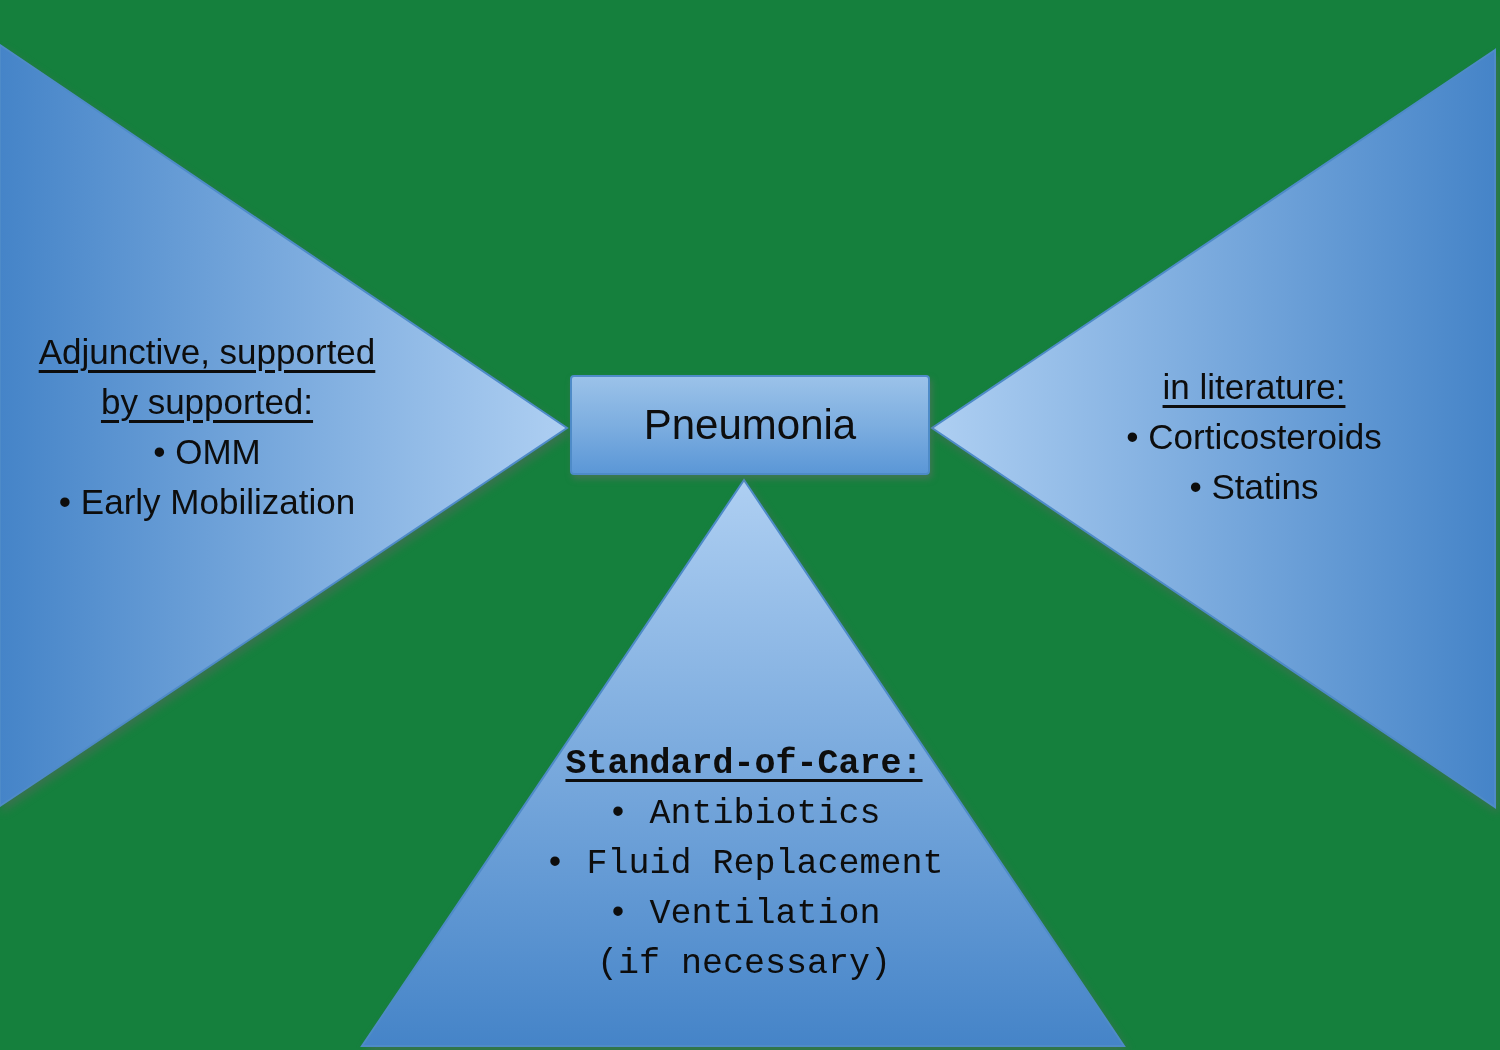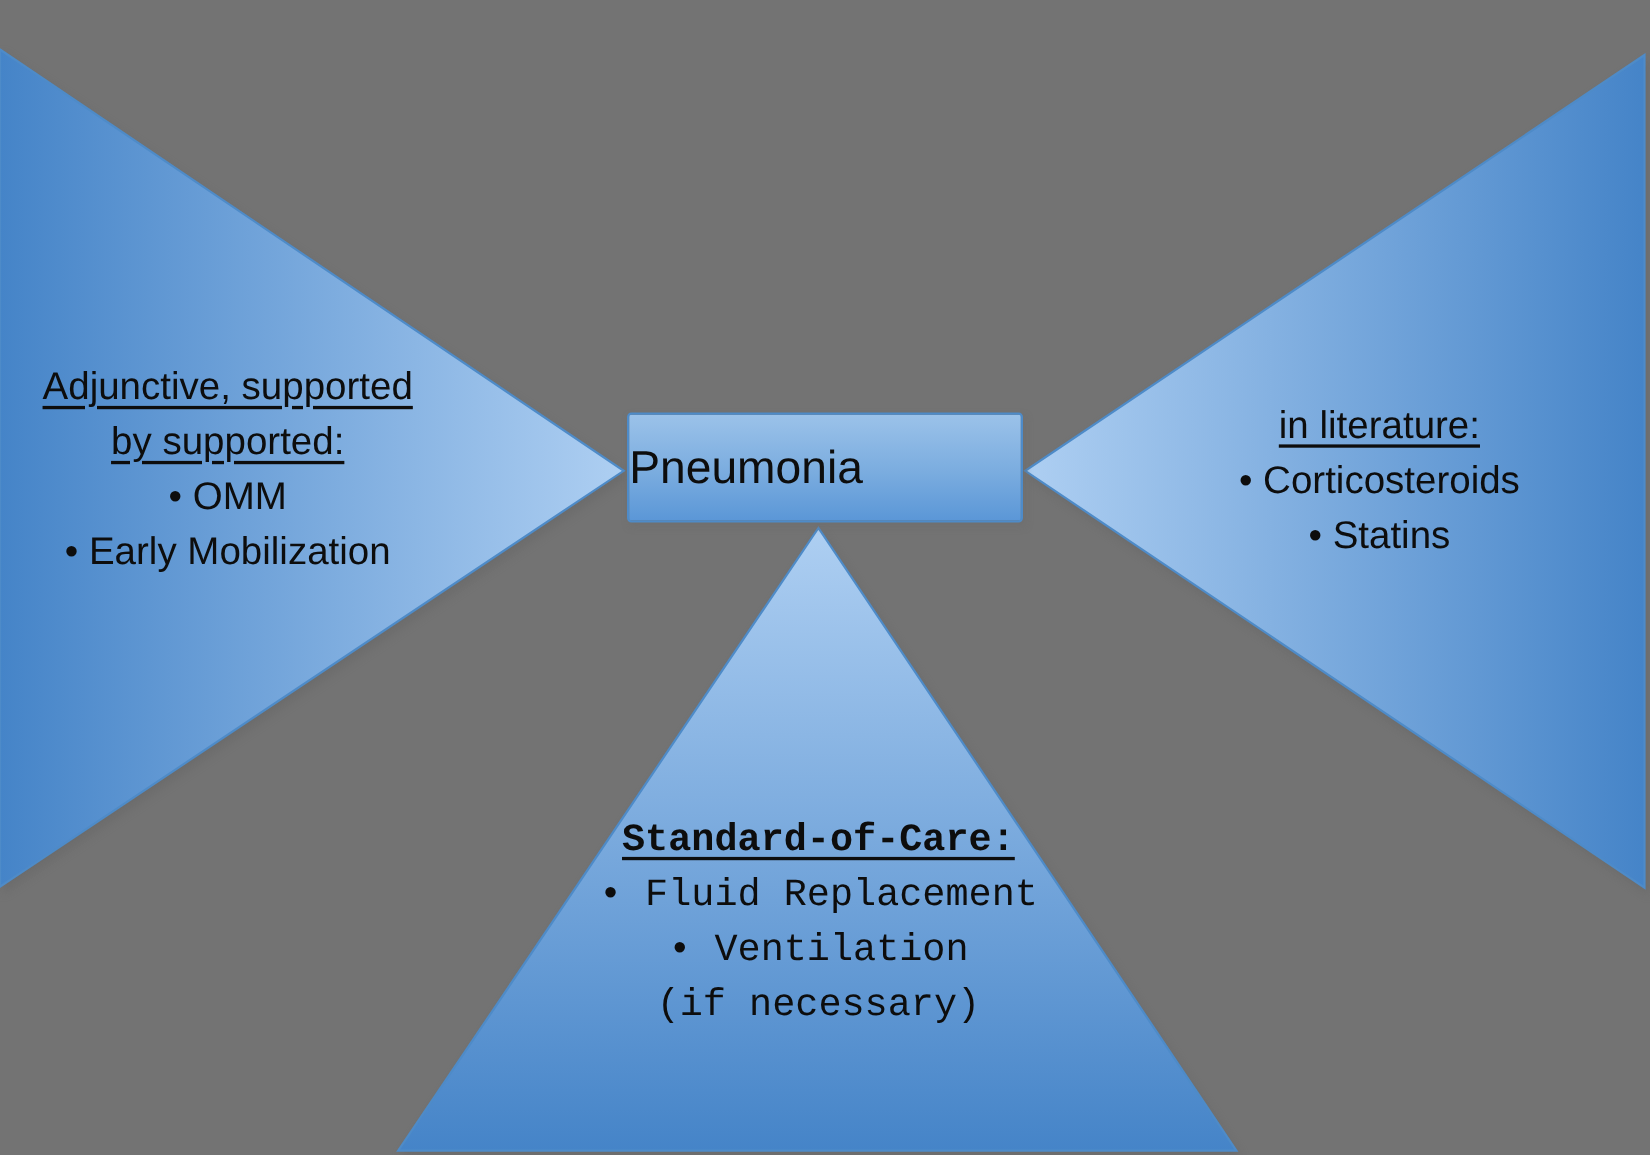--- a/index.html
+++ b/index.html
@@ -11,7 +11,7 @@
     position: relative;
     width: 1500px;
     height: 1050px;
-    background: #737373;
+    background: #15803d;
     overflow: hidden;
     font-family: "Liberation Sans", sans-serif;
     color: #0d0d0d;

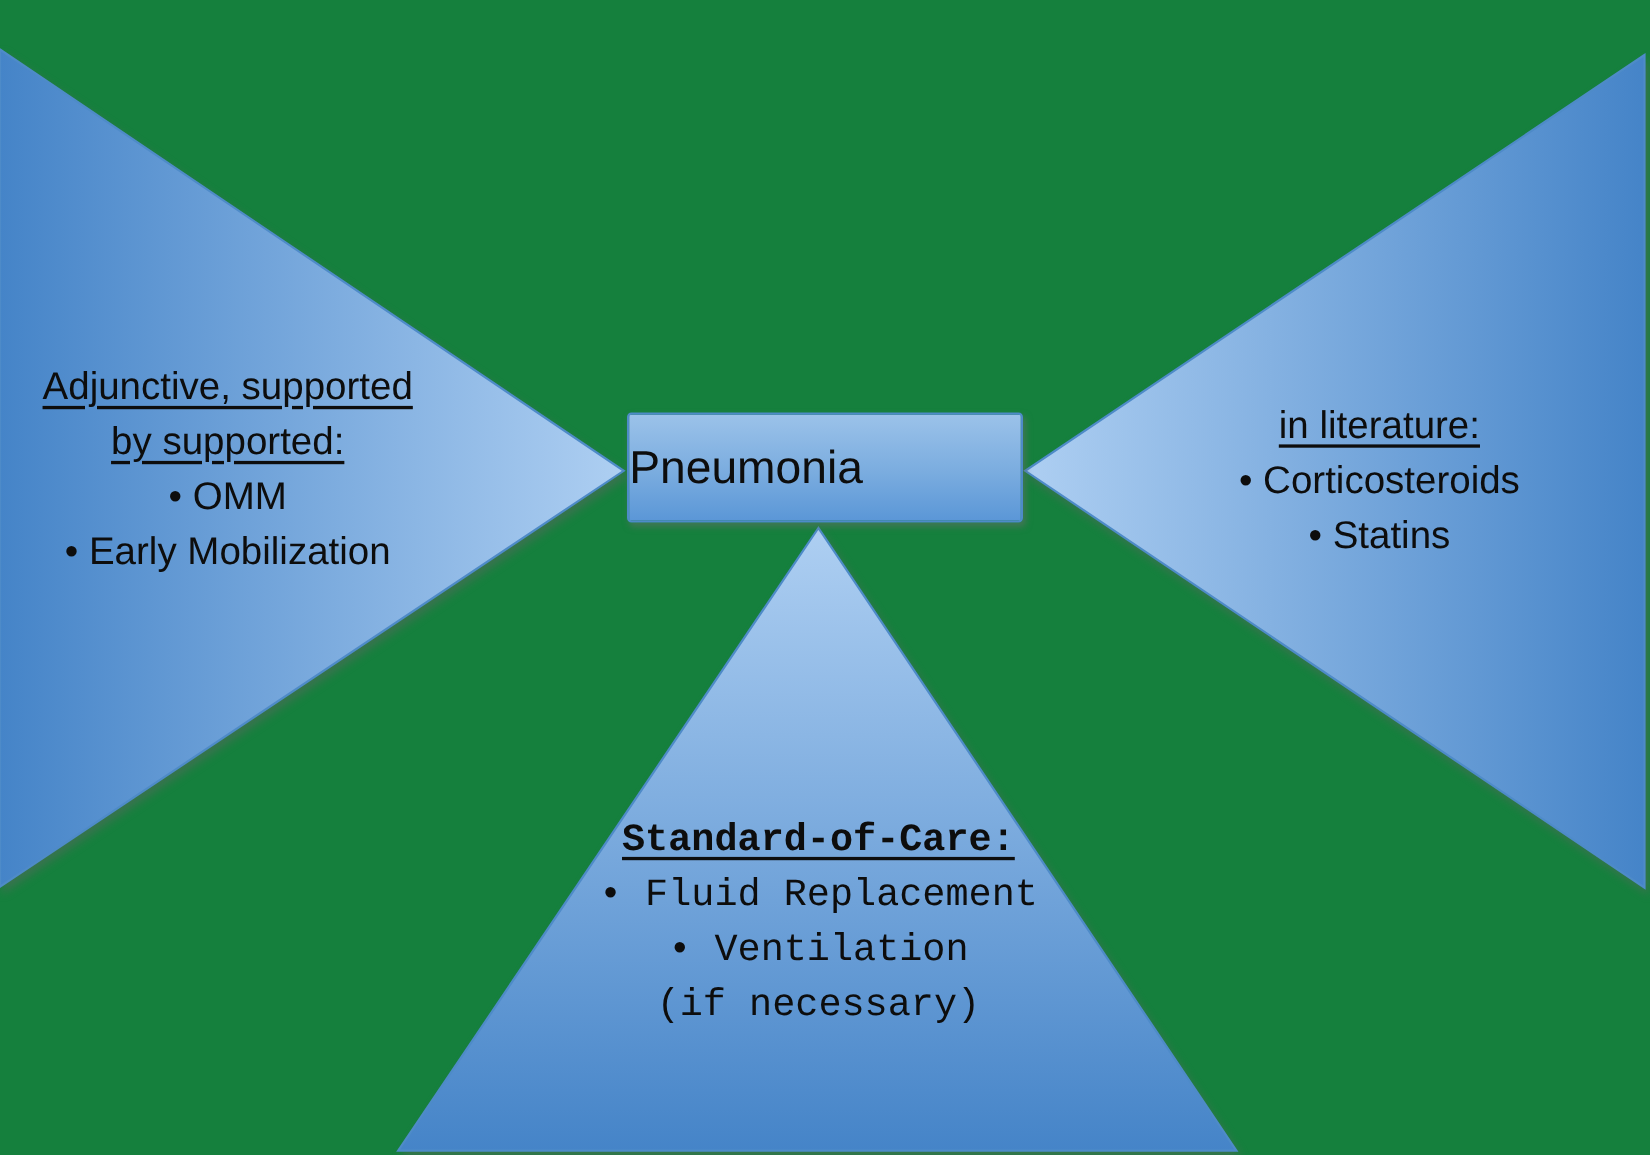--- a/index.html
+++ b/index.html
@@ -55,6 +55,7 @@
     box-shadow: 2px 4px 6px rgba(110,110,110,0.5);
     display: flex;
     align-items: center;
+    justify-content: center;
   }
   .center-box-label {
     font-size: 42px;

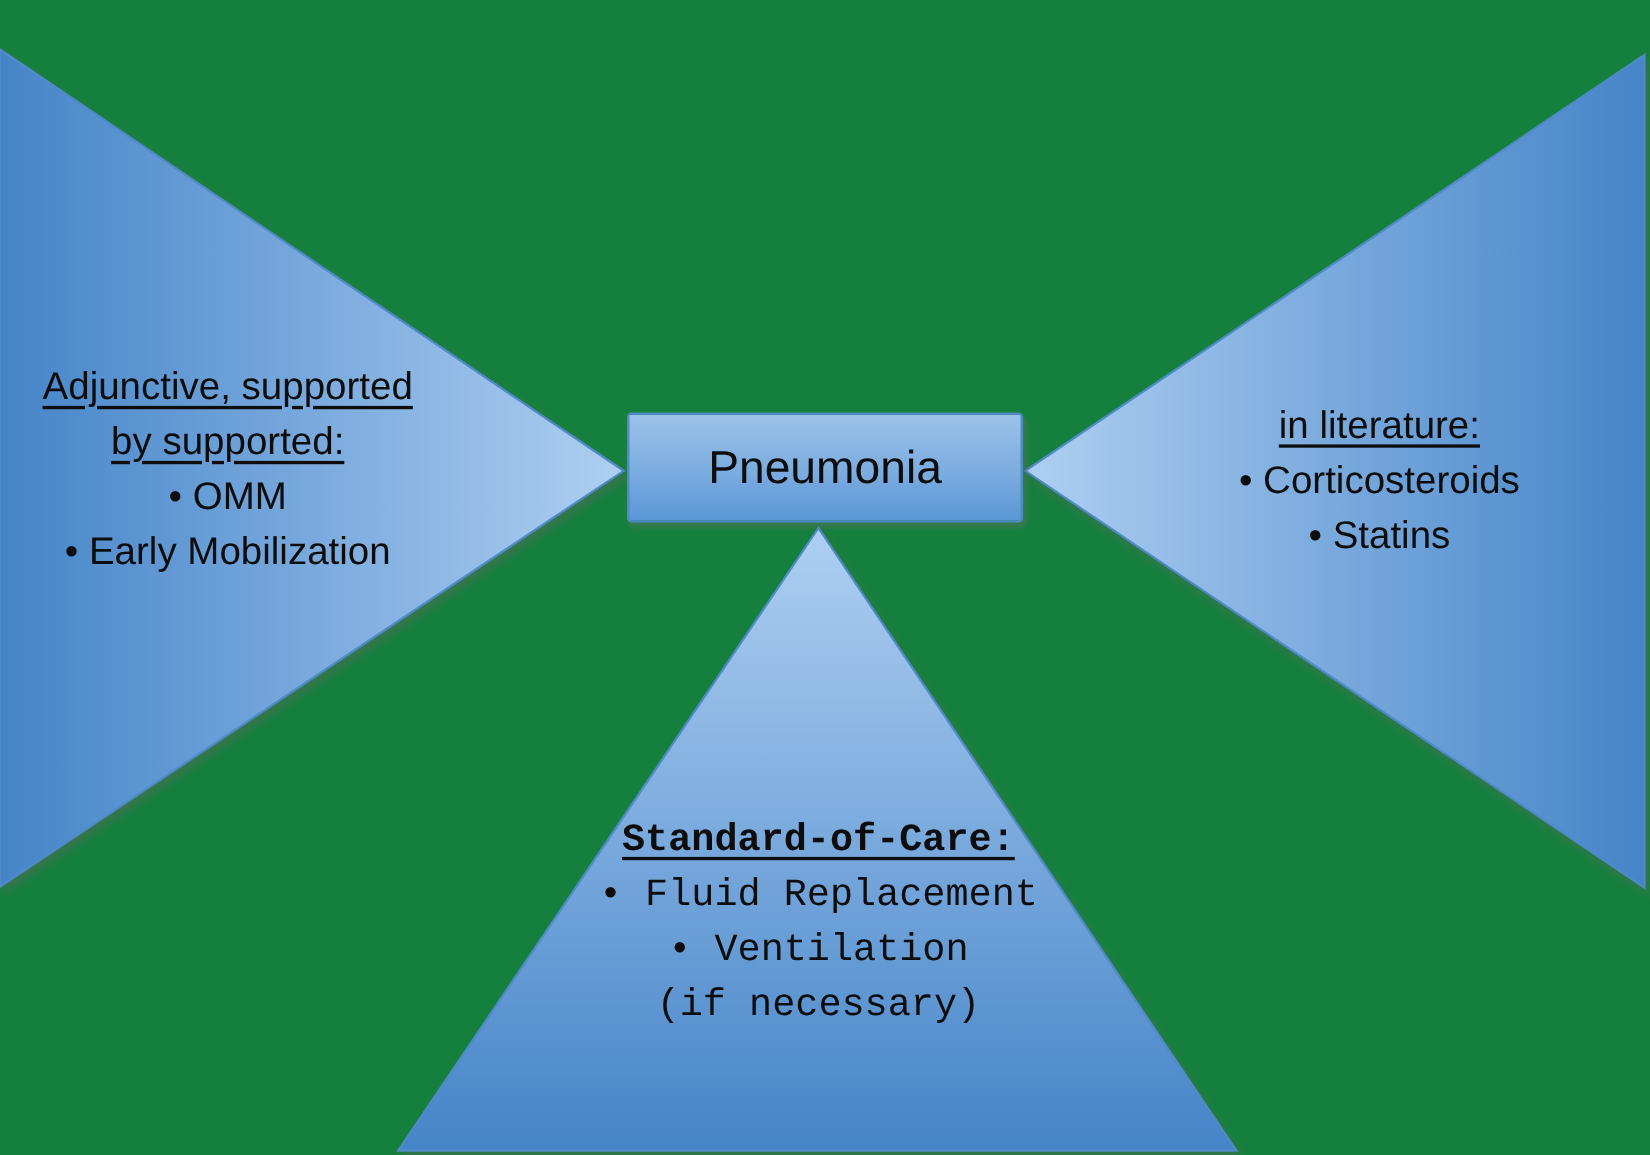--- a/index.html
+++ b/index.html
@@ -105,6 +105,7 @@
 
   <div class="tri-text bottom-block">
     <div class="heading bold">Standard-of-Care:</div>
+    <div class="item">• Antibiotics</div>
     <div class="item">• Fluid Replacement</div>
     <div class="item">• Ventilation</div>
     <div class="item">(if necessary)</div>

